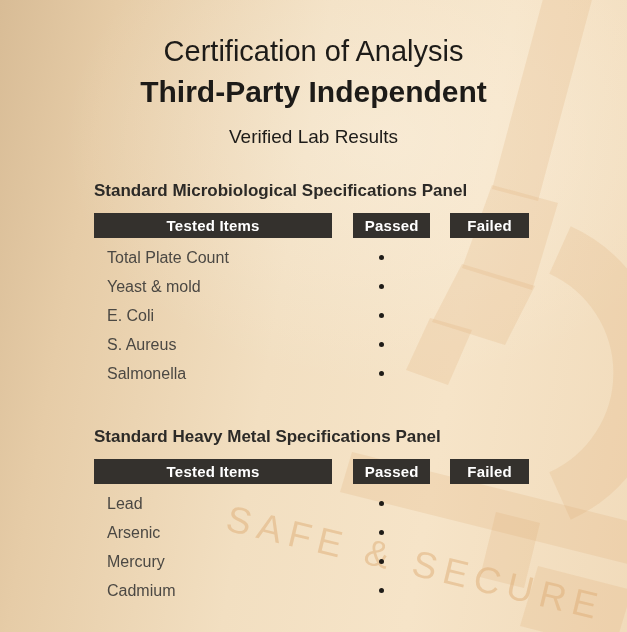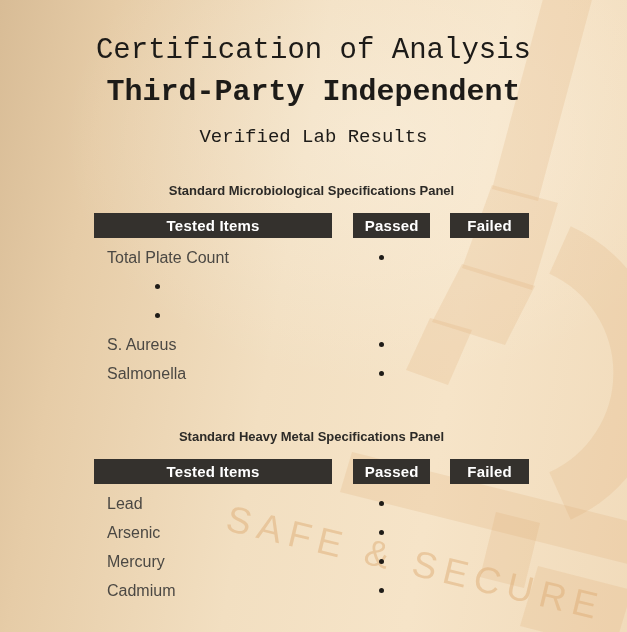--- a/index.html
+++ b/index.html
@@ -32,7 +32,7 @@
     pointer-events: none;
   }
   
-  .hdr { position: absolute; top: 0; left: 0; width: 100%; z-index: 1; text-align: center; font-family: Liberation Mono, monospace; }
+  .hdr { position: absolute; top: 0; left: 0; width: 100%; z-index: 1; text-align: center; }
   .hdr .l1 {
     margin: 36px 0 0 0;
     font-size: 29px; line-height: 30px; font-weight: 500;

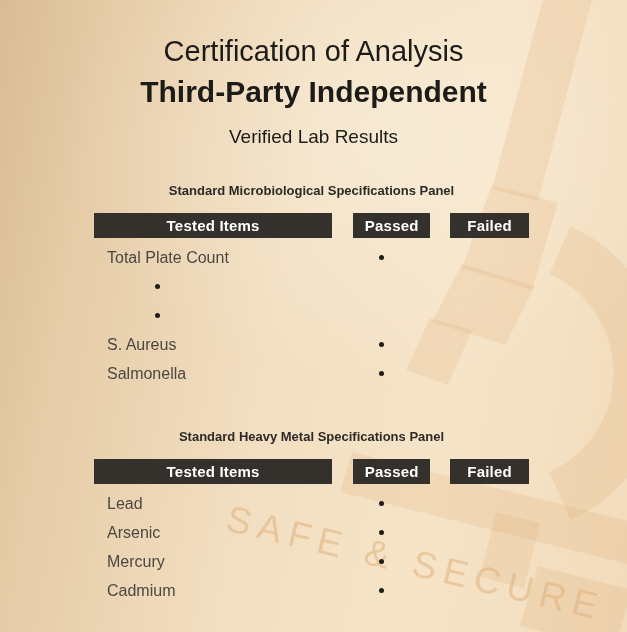--- a/index.html
+++ b/index.html
@@ -55,8 +55,8 @@
   #panels section.panel:nth-of-type(2) { top: 427px; }
   .panel-title {
     margin: 0; height: 20px; line-height: 20px;
-    text-align: center;
-    font-size: 13px; font-weight: 700;
+    text-align: left;
+    font-size: 17px; font-weight: 700;
     color: #2c2a27;
   }
   .thead { display: flex; margin-top: 12px; }

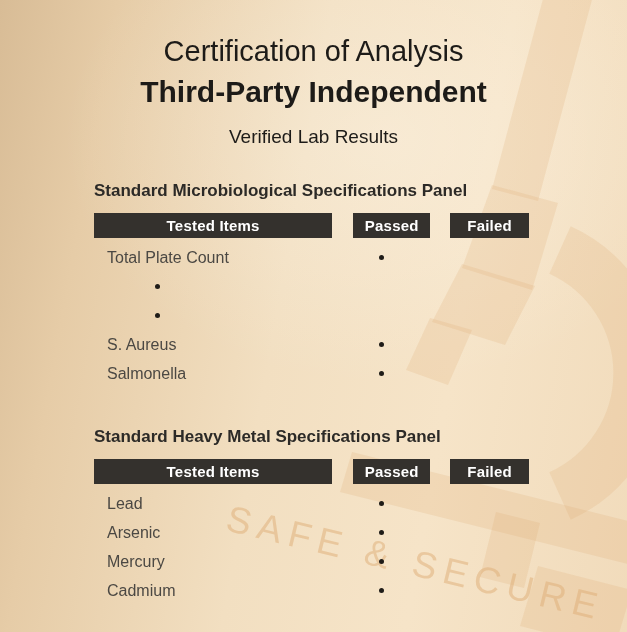--- a/index.html
+++ b/index.html
@@ -132,6 +132,7 @@
   </div>
 
   <div class="trow">
+    <div class="td-item">Yeast &amp; mold</div>
     <div class="td-passed">
               <span class="dot"></span>
             </div>

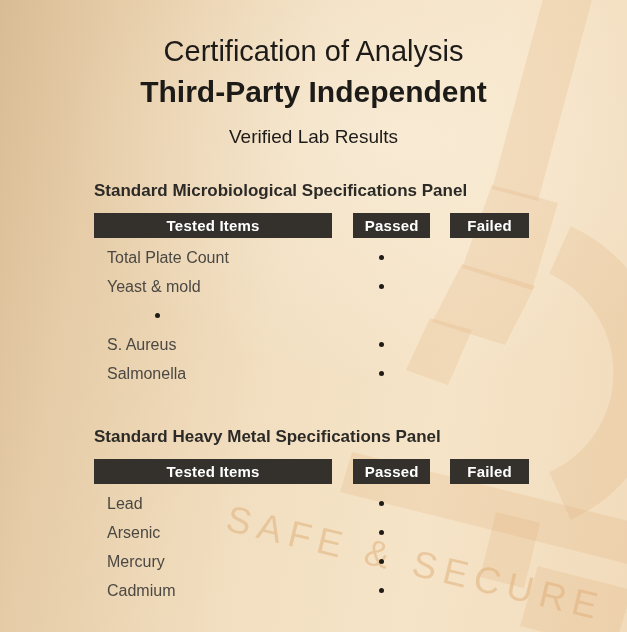--- a/index.html
+++ b/index.html
@@ -140,6 +140,7 @@
   </div>
 
   <div class="trow">
+    <div class="td-item">E. Coli</div>
     <div class="td-passed">
               <span class="dot"></span>
             </div>

